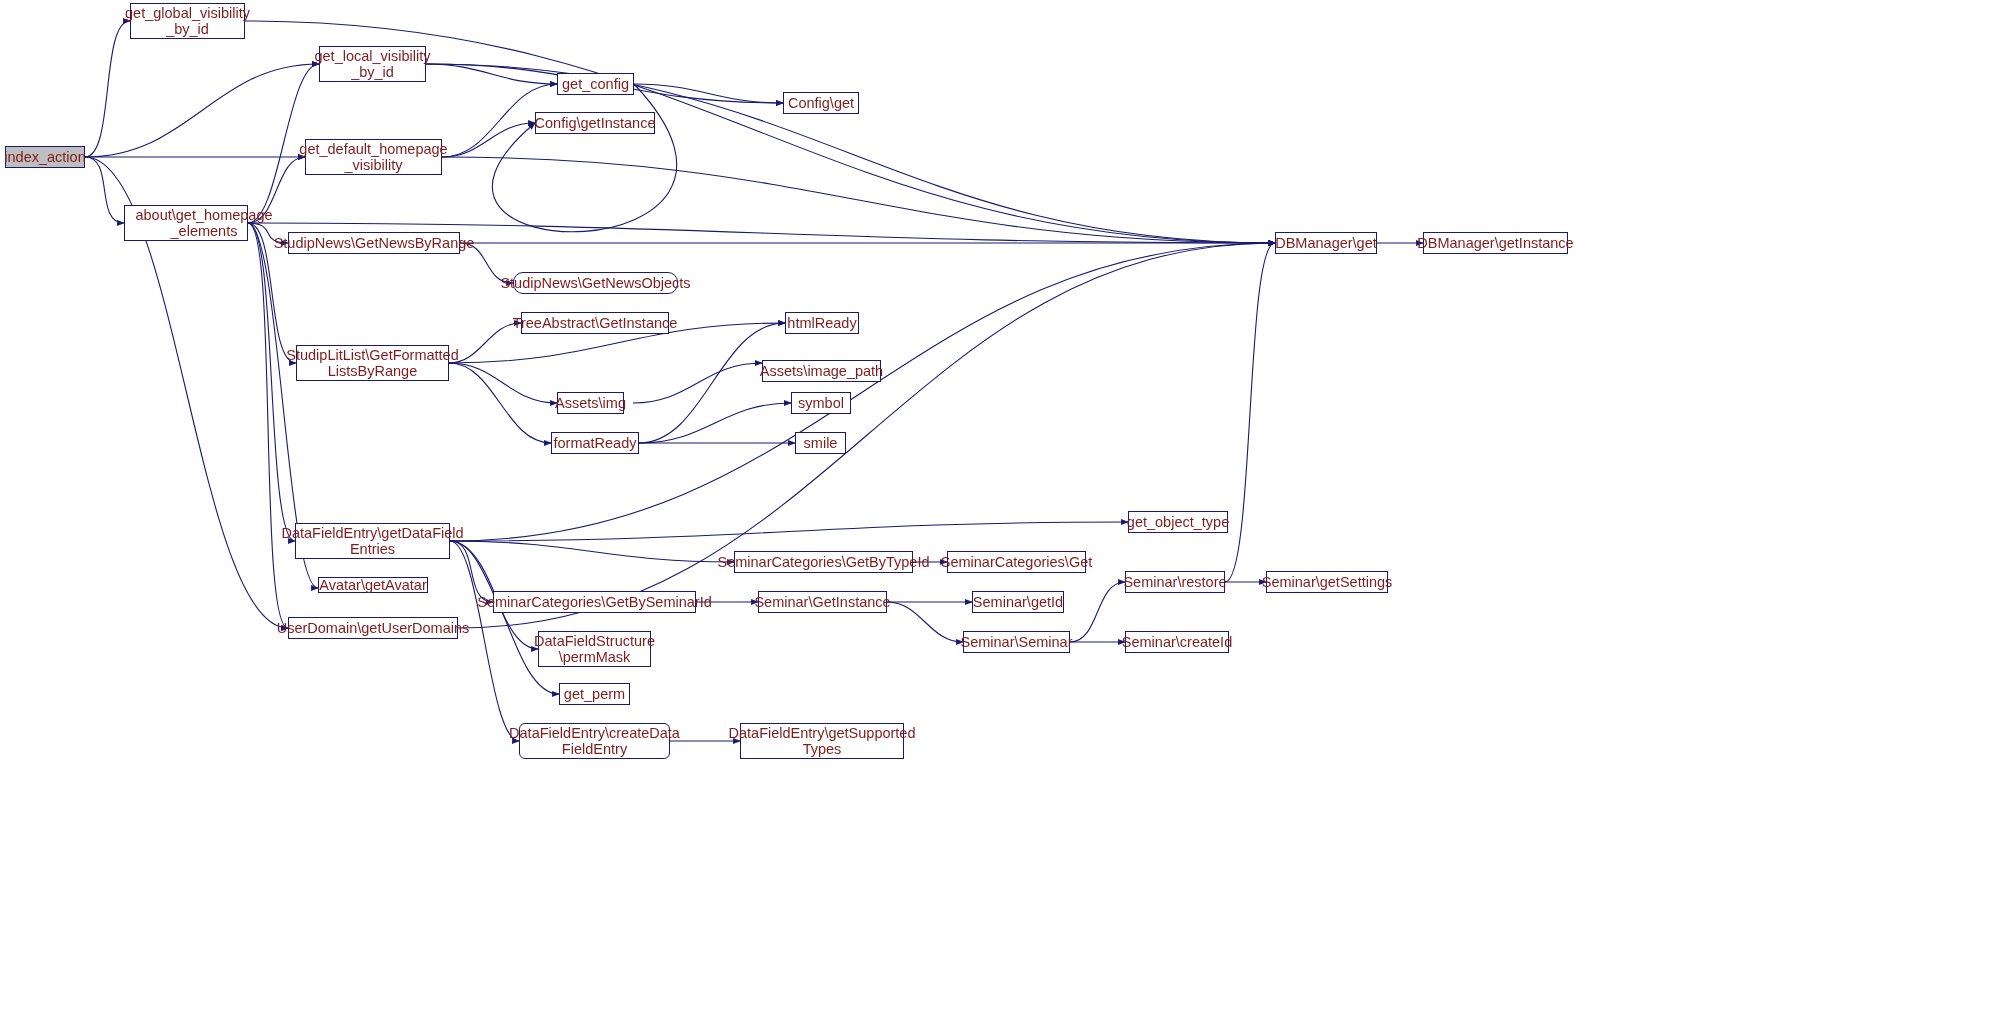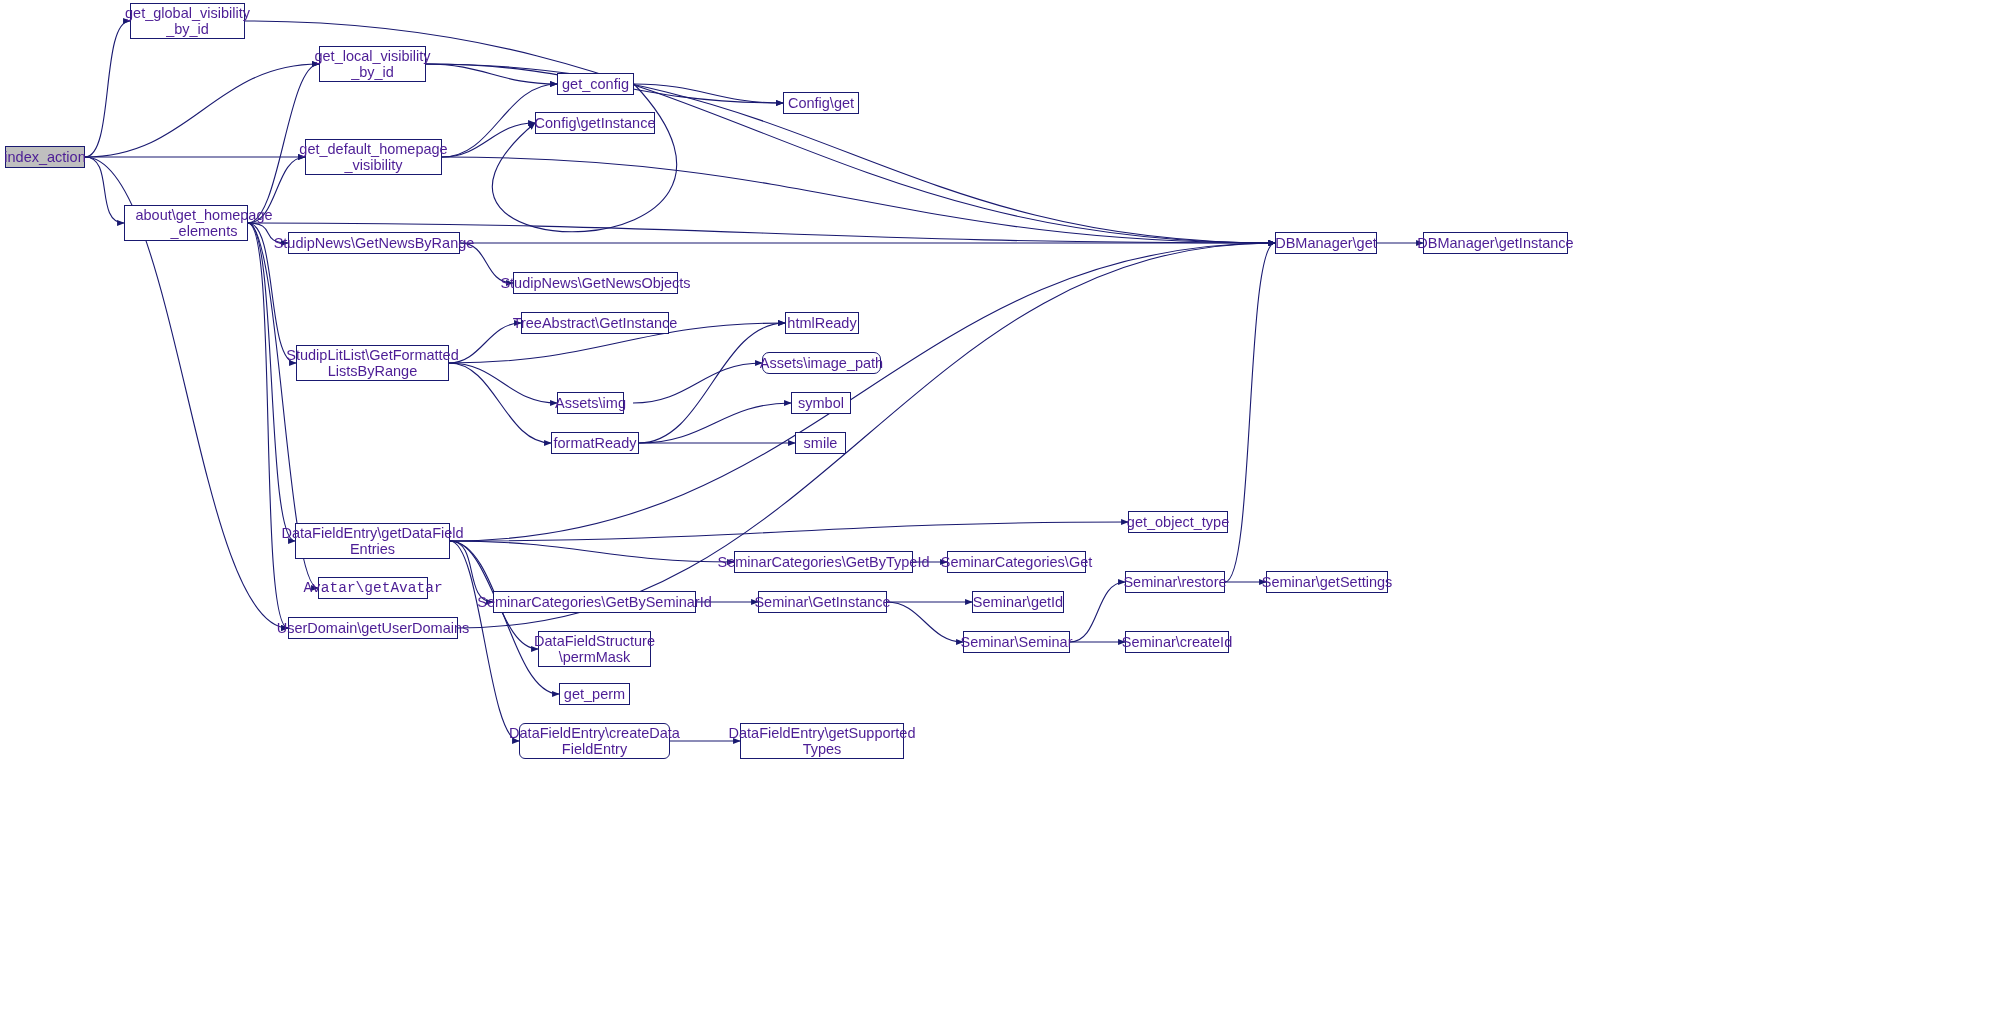--- a/index.html
+++ b/index.html
@@ -28,7 +28,7 @@
     box-sizing: border-box;
     border: 1px solid #191970;
     background: #ffffff;
-    color: #4c1d95;
+    color: #7f1d1d;
     font-size: 14.5px;
     line-height: 16px;
     display: flex;

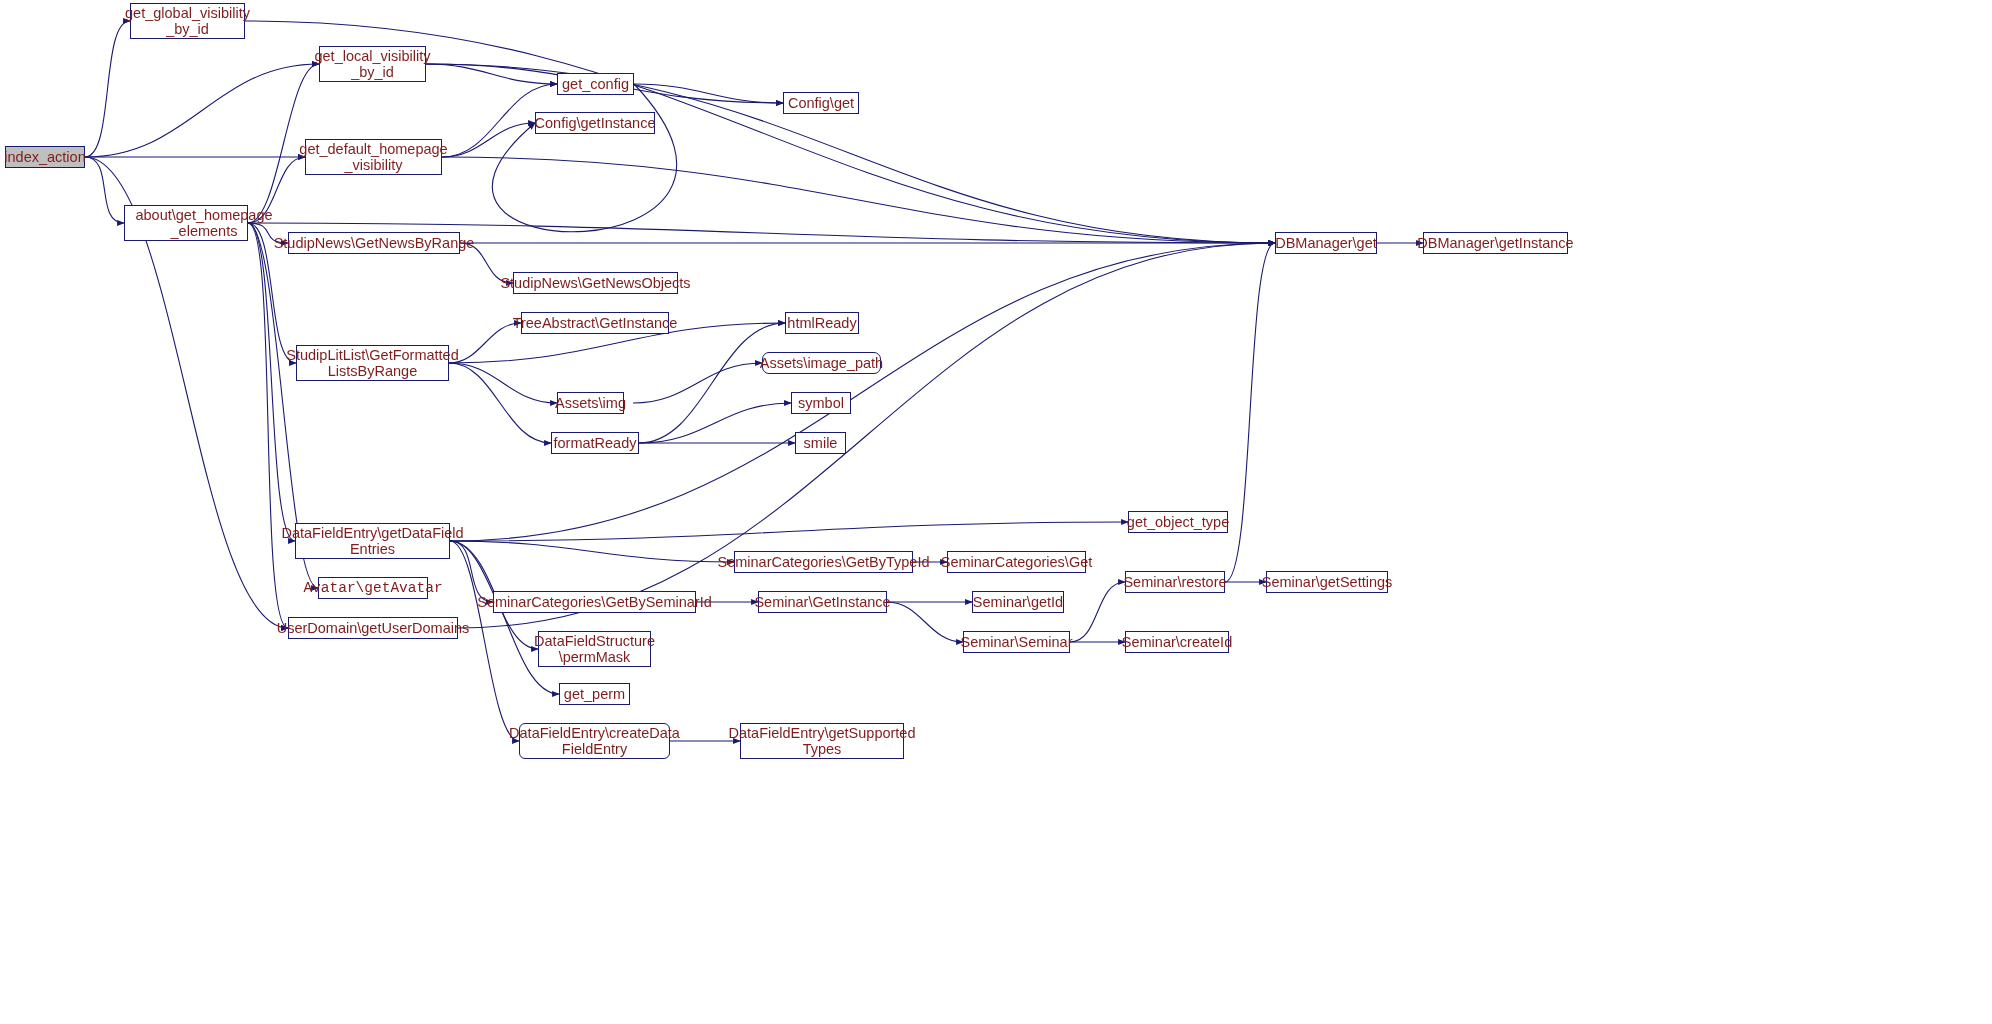--- a/index.html
+++ b/index.html
@@ -116,7 +116,7 @@
     <div class="node" style="left: 124px; top: 205px; width: 124px; height: 36px; padding-left: 36px;">about\get_homepage
 _elements</div>
     <div class="node" style="left: 288px; top: 232px; width: 172px; height: 22px;">StudipNews\GetNewsByRange</div>
-    <div class="node" style="left: 513px; top: 272px; width: 165px; height: 22px;">StudipNews\GetNewsObjects</div>
+    <div class="node" style="left: 513px; top: 272px; width: 165px; height: 22px; border-radius: 10px;">StudipNews\GetNewsObjects</div>
     <div class="node" style="left: 1275px; top: 232px; width: 102px; height: 22px;">DBManager\get</div>
     <div class="node" style="left: 1423px; top: 232px; width: 145px; height: 22px;">DBManager\getInstance</div>
     <div class="node" style="left: 521px; top: 312px; width: 148px; height: 22px;">TreeAbstract\GetInstance</div>

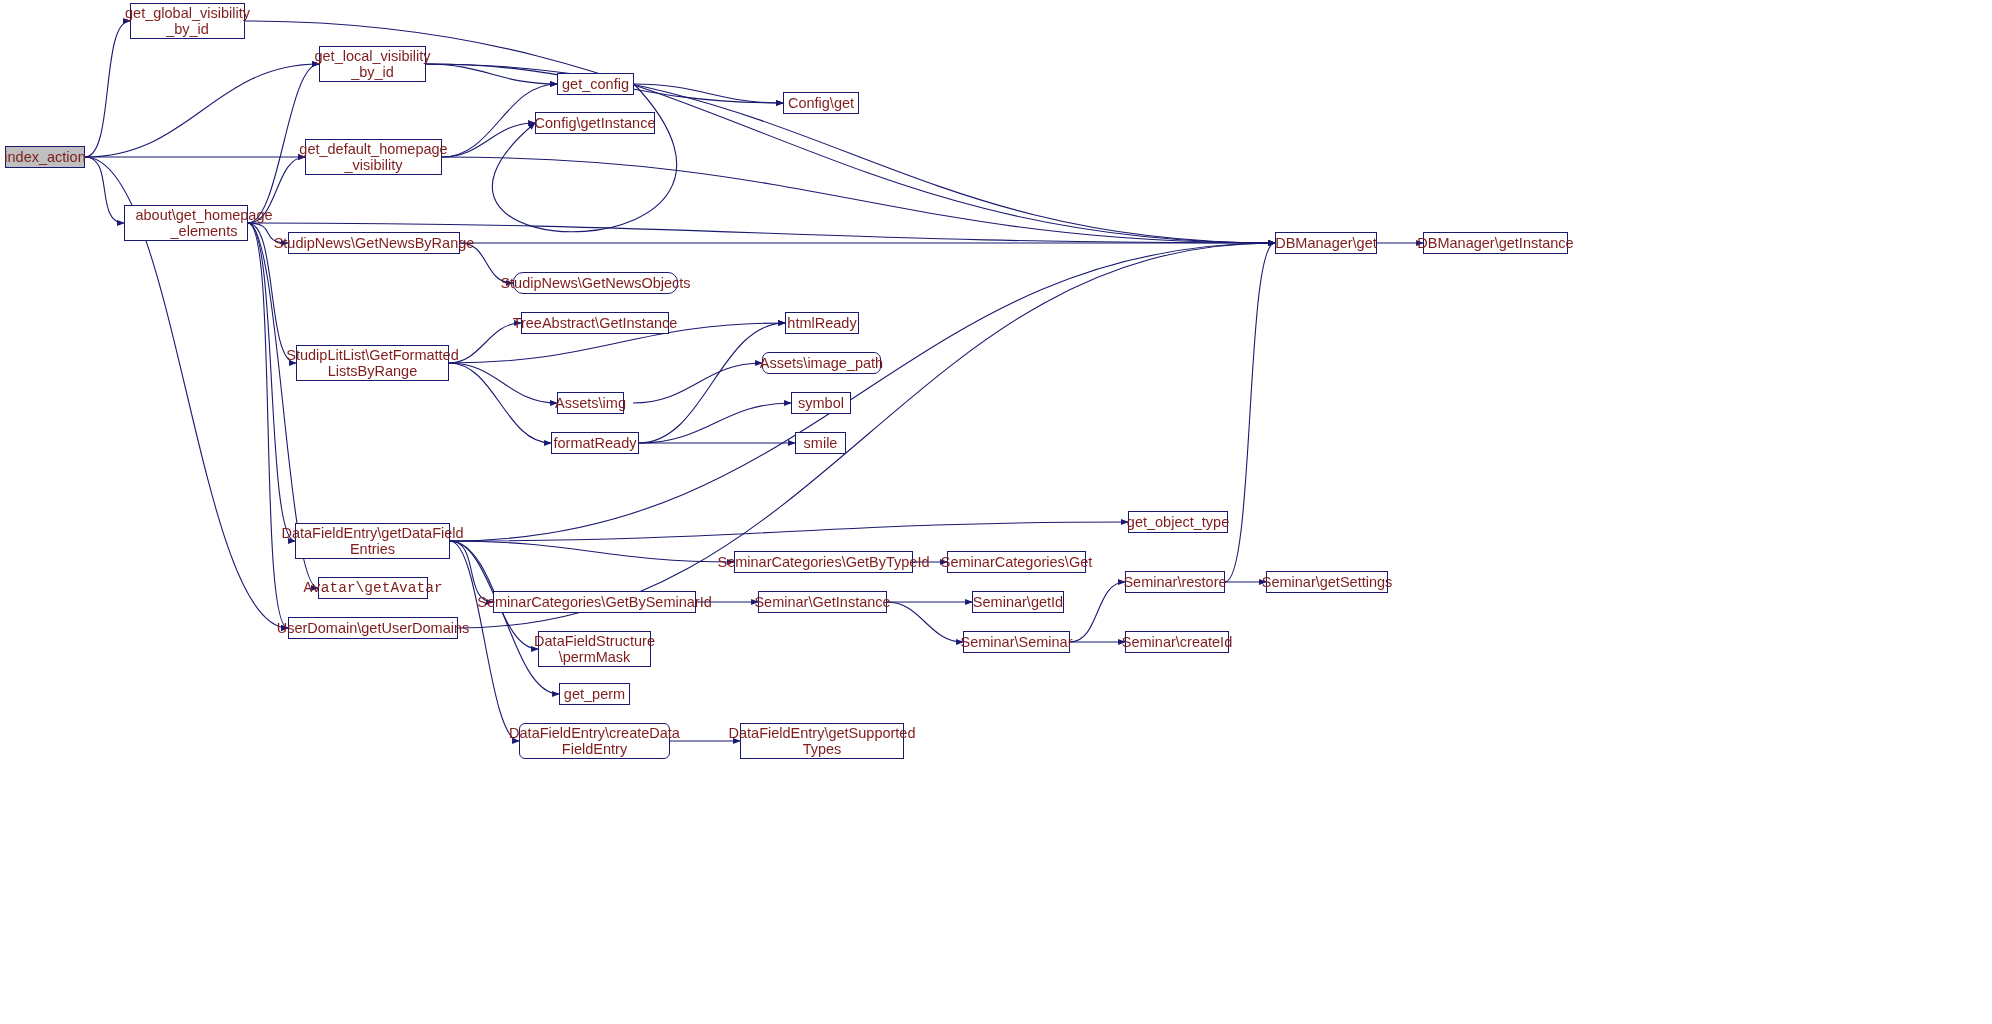--- a/index.html
+++ b/index.html
@@ -123,7 +123,7 @@
     <div class="node" style="left: 296px; top: 345px; width: 153px; height: 36px;">StudipLitList\GetFormatted
 ListsByRange</div>
     <div class="node" style="left: 785px; top: 312px; width: 74px; height: 22px;">htmlReady</div>
-    <div class="node" style="left: 762px; top: 352px; width: 119px; height: 22px; border-radius: 7px;">Assets\image_path</div>
+    <div class="node" style="left: 762px; top: 360px; width: 119px; height: 22px;">Assets\image_path</div>
     <div class="node" style="left: 557px; top: 392px; width: 67px; height: 22px;">Assets\img</div>
     <div class="node" style="left: 791px; top: 392px; width: 60px; height: 22px;">symbol</div>
     <div class="node" style="left: 551px; top: 432px; width: 88px; height: 22px;">formatReady</div>

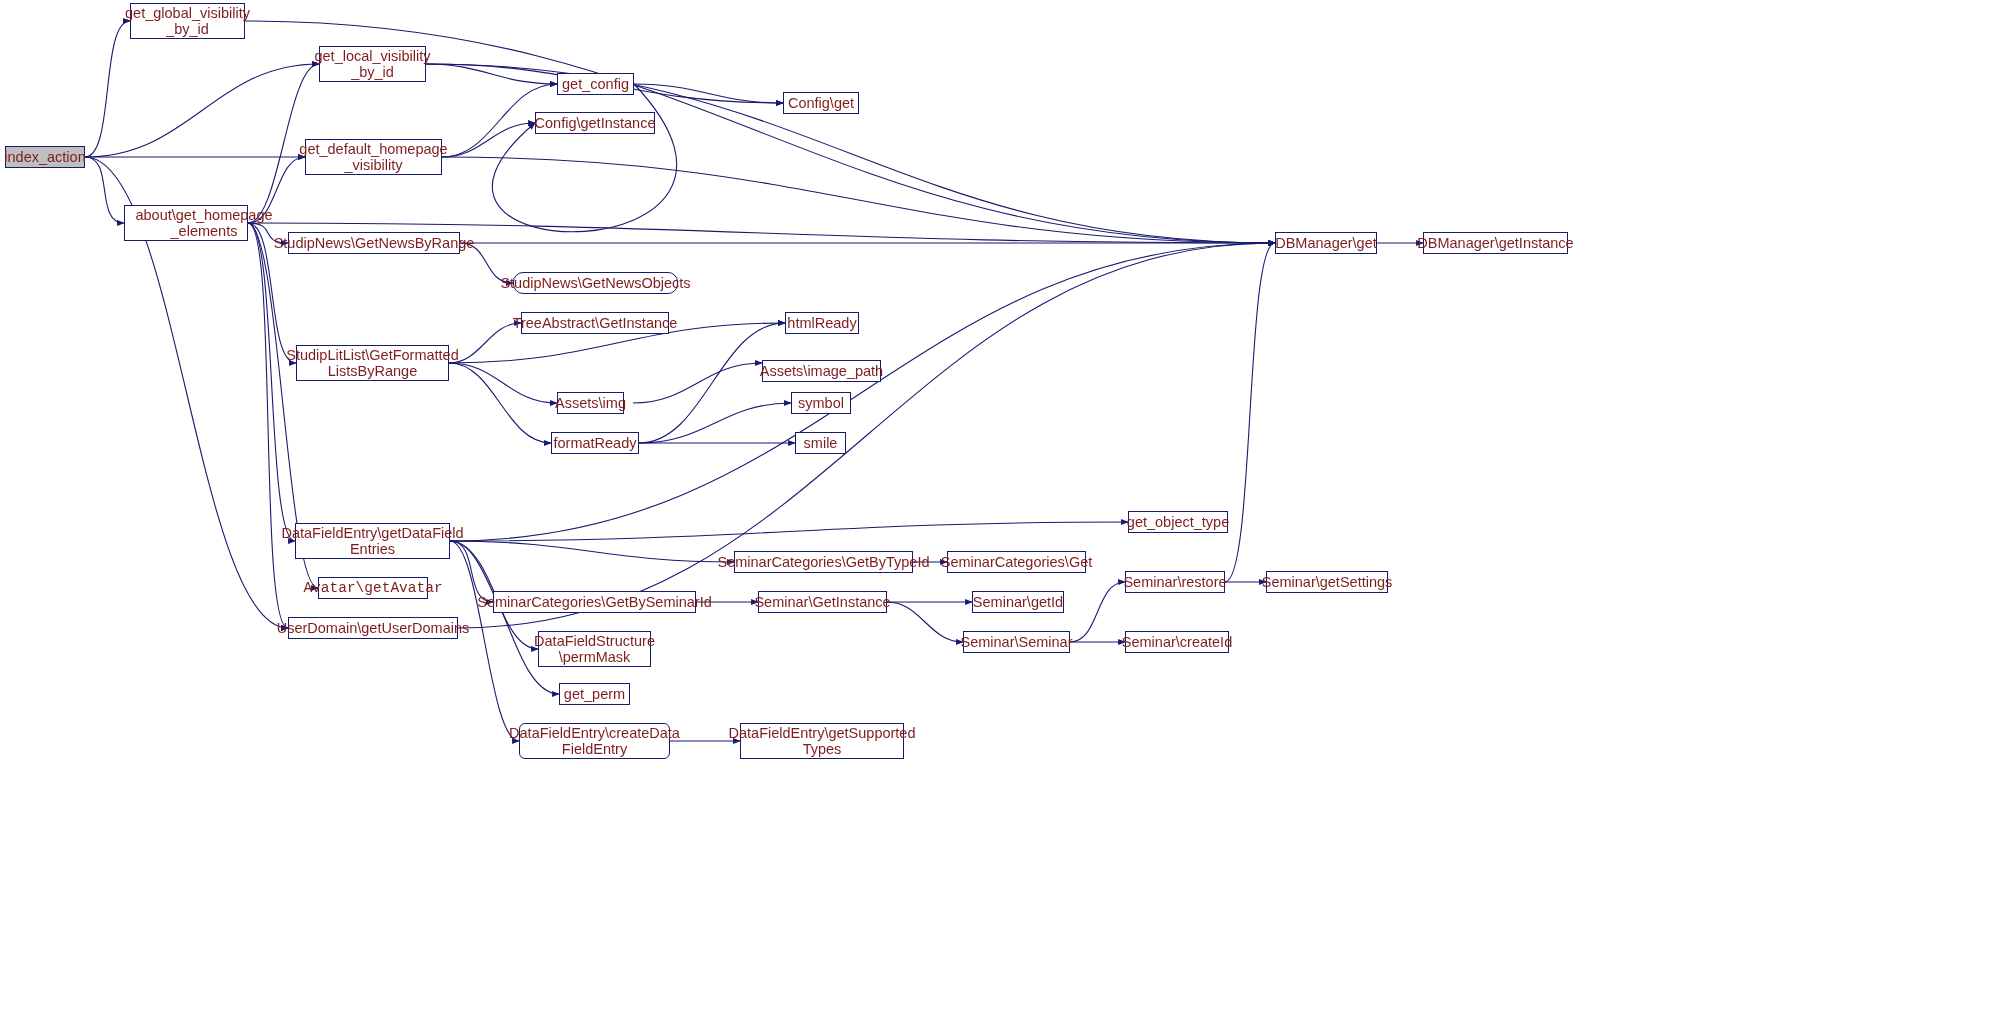--- a/index.html
+++ b/index.html
@@ -133,7 +133,7 @@
     <div class="node" style="left: 1128px; top: 511px; width: 100px; height: 22px;">get_object_type</div>
     <div class="node" style="left: 734px; top: 551px; width: 179px; height: 22px;">SeminarCategories\GetByTypeId</div>
     <div class="node" style="left: 947px; top: 551px; width: 139px; height: 22px;">SeminarCategories\Get</div>
-    <div class="node" style="left: 318px; top: 577px; width: 110px; height: 22px; font-family: Liberation Mono, monospace;">Avatar\getAvatar</div>
+    <div class="node" style="left: 318px; top: 577px; width: 110px; height: 16px;">Avatar\getAvatar</div>
     <div class="node" style="left: 493px; top: 591px; width: 203px; height: 22px;">SeminarCategories\GetBySeminarId</div>
     <div class="node" style="left: 758px; top: 591px; width: 129px; height: 22px;">Seminar\GetInstance</div>
     <div class="node" style="left: 972px; top: 591px; width: 92px; height: 22px;">Seminar\getId</div>

